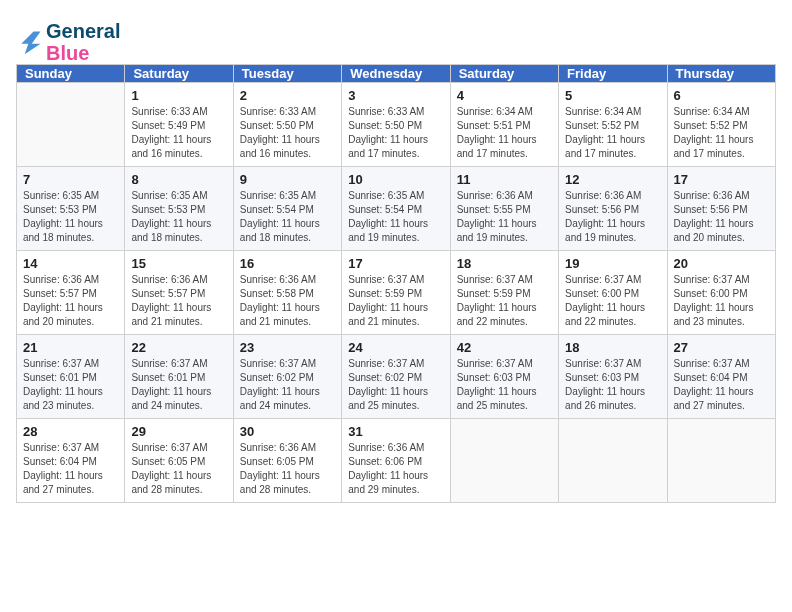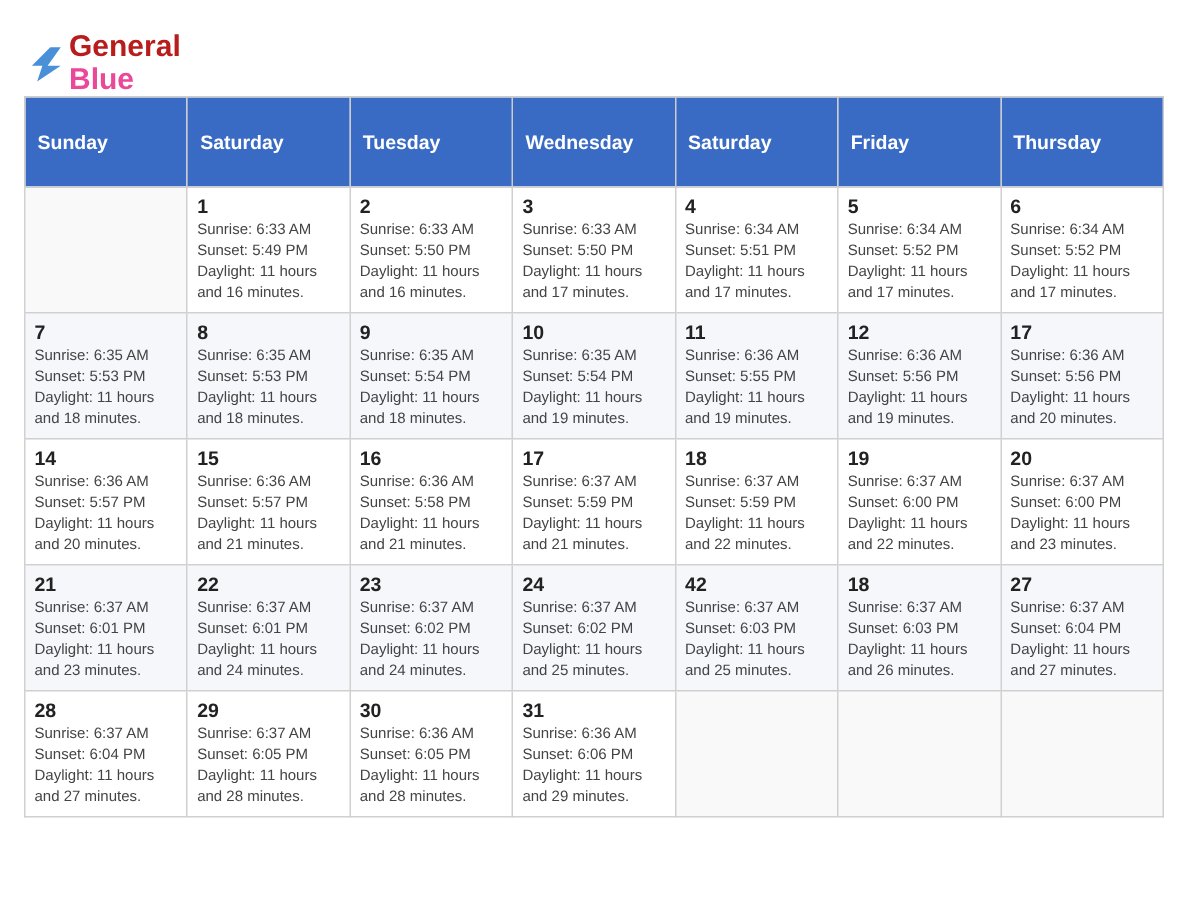--- a/index.html
+++ b/index.html
@@ -27,7 +27,7 @@
       line-height: 1.1;
     }
     .logo-text span {
-      color: #b91c1c;
+      color: #0c4a6e;
     }
     .logo-icon {
       width: 28px;

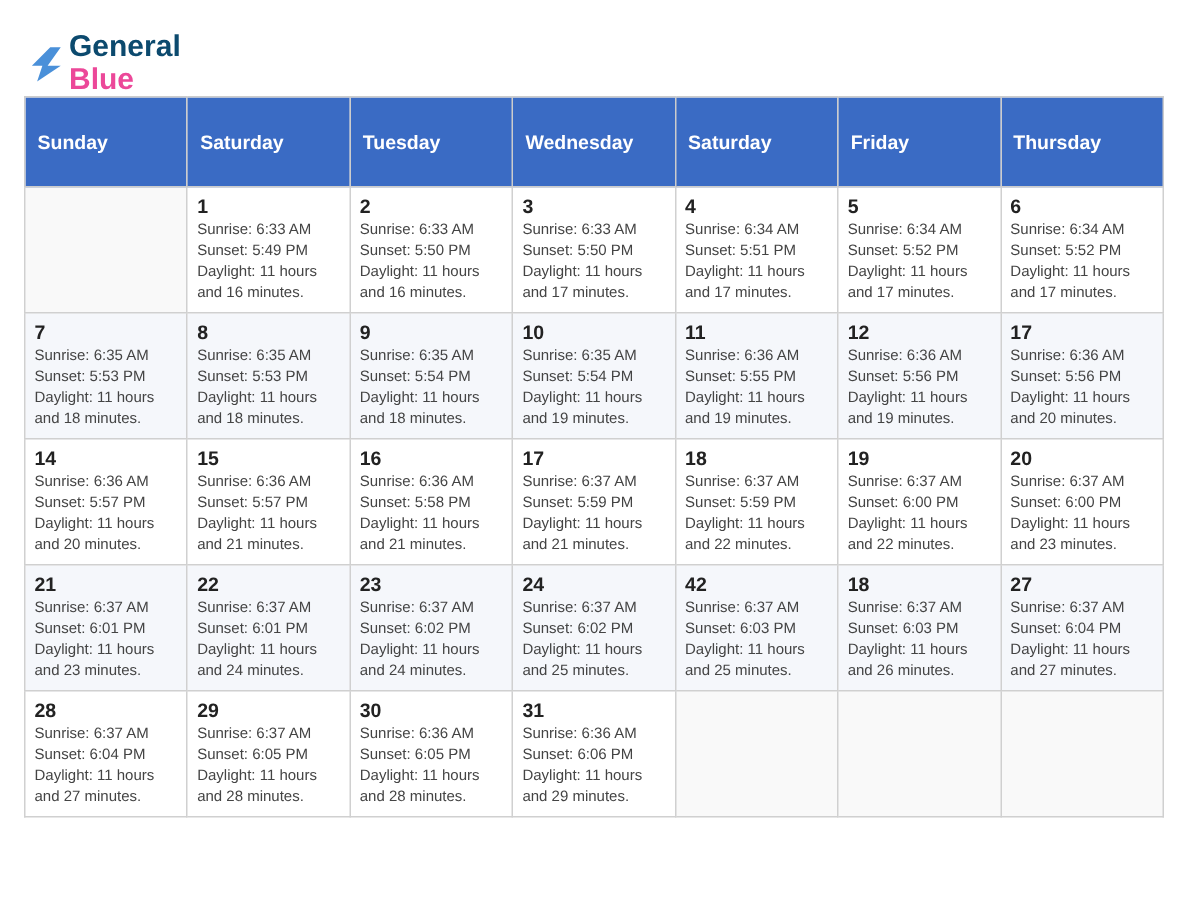--- a/index.html
+++ b/index.html
@@ -55,7 +55,7 @@
       color: #fff;
       font-size: 13px;
       font-weight: bold;
-      padding: 22px 8px;
+      padding: 1px 8px;
       text-align: left;
       border: 1px solid #ccc;
     }

